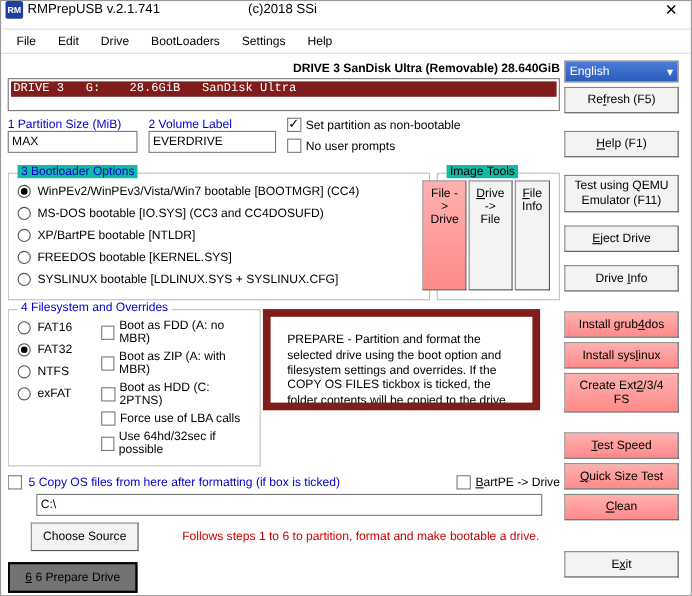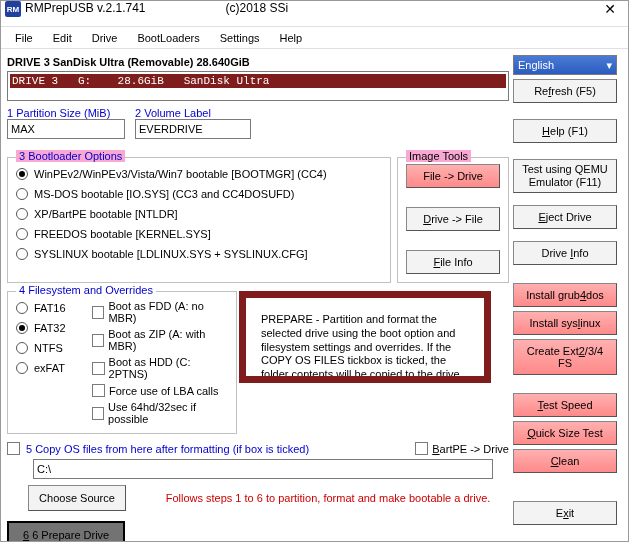--- a/index.html
+++ b/index.html
@@ -13,7 +13,7 @@
 .main { display: flex; padding: 4px 6px; gap: 4px; }
 .left { width: 502px; }
 .right { width: 104px; display: flex; flex-direction: column; gap: 4px; padding-top: 2px;}
-.drivetitle { text-align: left; font-weight: bold; padding: 3px 0; }
+.drivetitle { text-align: right; font-weight: bold; padding: 3px 0; }
 .drivelist { background: #fff; border: 1px solid #7a7a7a; padding: 2px; height: 30px; }
 .driverow { background: #7f1d1d; color: #fff; font-family: 'Courier New', monospace; font-size: 11px; padding: 1px 2px; white-space: pre; }
 .row { display: flex; gap: 8px; align-items: flex-end; margin-top: 6px; }

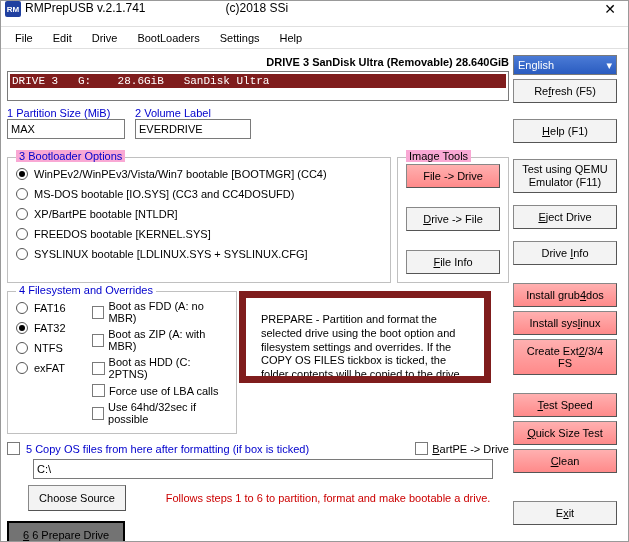--- a/index.html
+++ b/index.html
@@ -78,6 +78,16 @@
         <div class="label-blue">2 Volume Label</div>
         <input class="input-text" style="width: 116px;" value="EVERDRIVE">
       </div>
+      <div style="flex:1">
+        <div class="checkbox-row">
+            <span class="cb checked"></span>
+            <span>Set partition as non-bootable</span>
+          </div>
+        <div class="checkbox-row" style="margin-top:6px">
+            <span class="cb"></span>
+            <span>No user prompts</span>
+          </div>
+      </div>
     </div>
 
     <div class="bootfs-wrap" style="margin-top:10px">

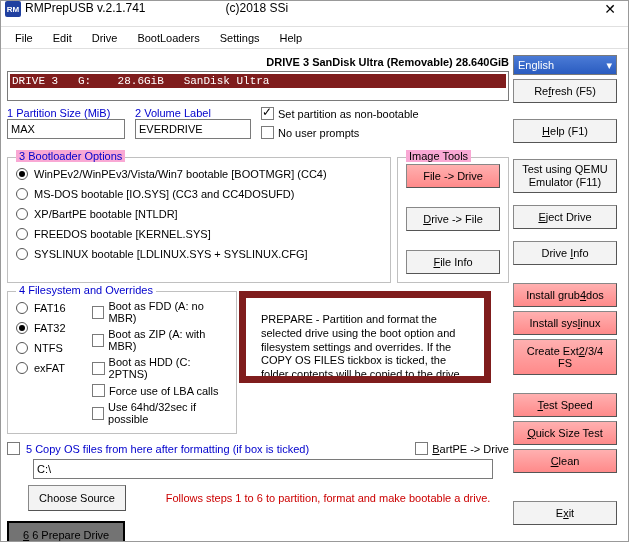--- a/index.html
+++ b/index.html
@@ -23,7 +23,7 @@
 .cb { width: 13px; height: 13px; border: 1px solid #7a7a7a; background: #fff; display: inline-block; position: relative; }
 .cb.checked::after { content: "✓"; position: absolute; top: -3px; left: 0px; font-size: 12px; }
 .fieldset { border: 1px solid #c0c0c0; margin-top: 8px; padding: 6px 8px 8px; position: relative; }
-.fieldset .legend { position: absolute; top: -8px; left: 8px; background: #f9a8d4; padding: 0 3px; color: #0000cc; }
+.fieldset .legend { position: absolute; top: -8px; left: 8px; background: #14b8a6; padding: 0 3px; color: #0000cc; }
 .fieldset-img .legend { color: #000; }
 .radio-row { display: flex; align-items: center; gap: 6px; padding: 4px 0; }
 .radio { width: 12px; height: 12px; border: 1px solid #555; border-radius: 50%; display: inline-block; position: relative; }

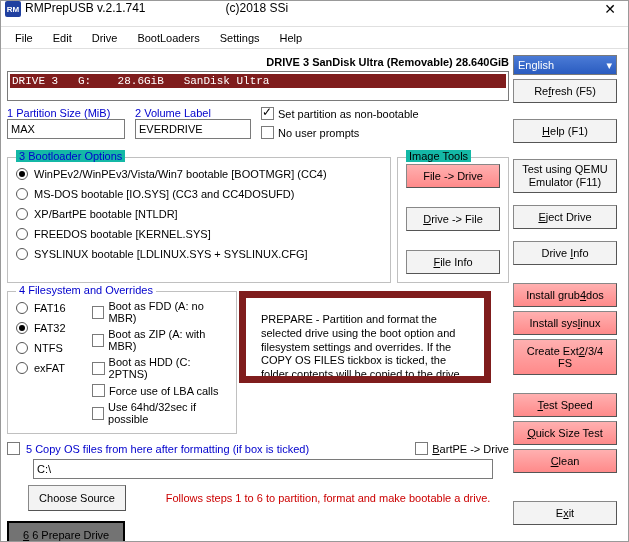--- a/index.html
+++ b/index.html
@@ -114,7 +114,7 @@
             <span>SYSLINUX bootable [LDLINUX.SYS + SYSLINUX.CFG]</span>
           </div>
       </div>
-      <div class="fieldset fieldset-img imgtools" style="display:flex;flex-direction:column;gap:19px;justify-content:center;">
+      <div class="fieldset fieldset-img imgtools" style="display:flex;flex-direction:row;gap:2px;justify-content:flex-end;">
         <div class="legend">Image Tools</div>
         <div class="btn red"><span>File -&gt; Drive</span></div>
         <div class="btn"><u>D</u>rive -&gt; File</div>

